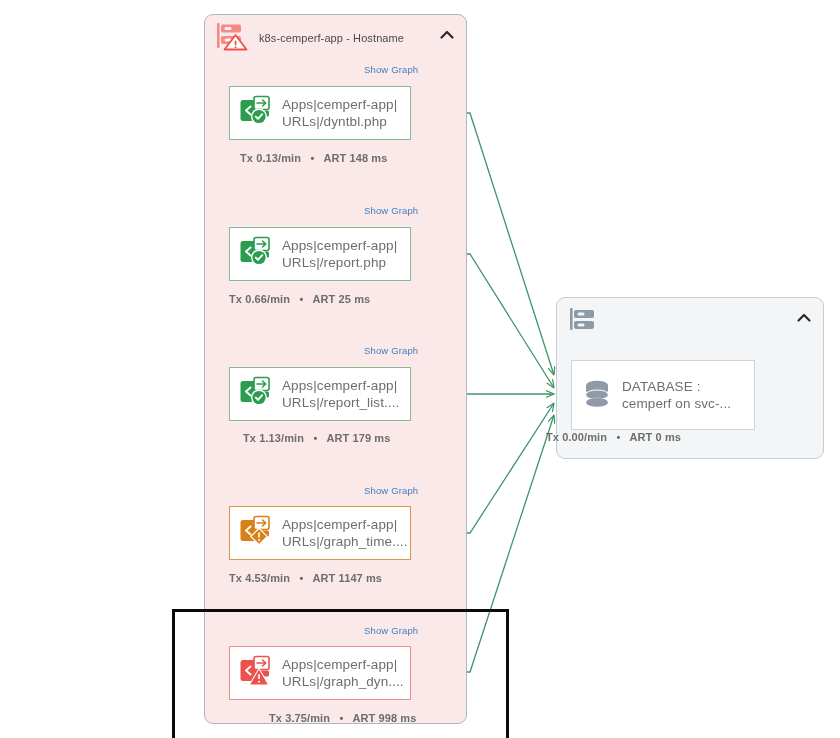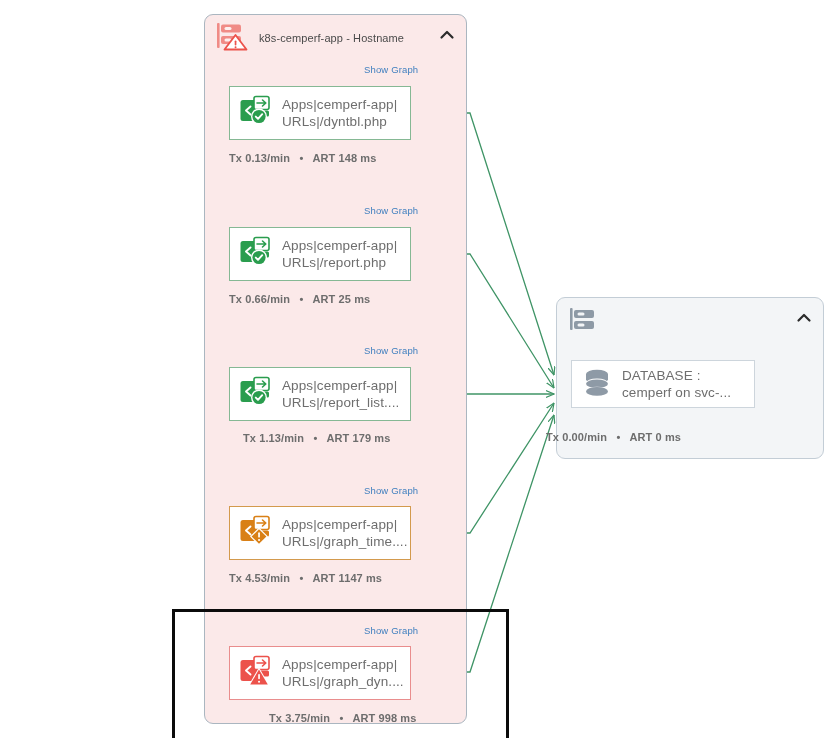--- a/index.html
+++ b/index.html
@@ -210,7 +210,7 @@
     <span class="node-label">Apps|cemperf-app|
 URLs|/dyntbl.php</span>
   </div>
-  <div class="metrics" style="left:229px; top:152px;">Tx 0.13/min   •   ART 148 ms</div>
+  <div class="metrics" style="left:240px; top:152px;">Tx 0.13/min   •   ART 148 ms</div>
 
   <div class="show-graph" style="left:364px; top:205px;">Show Graph</div>
   <div class="node green" style="left:229px; top:227px; width:182px; height:54px;">

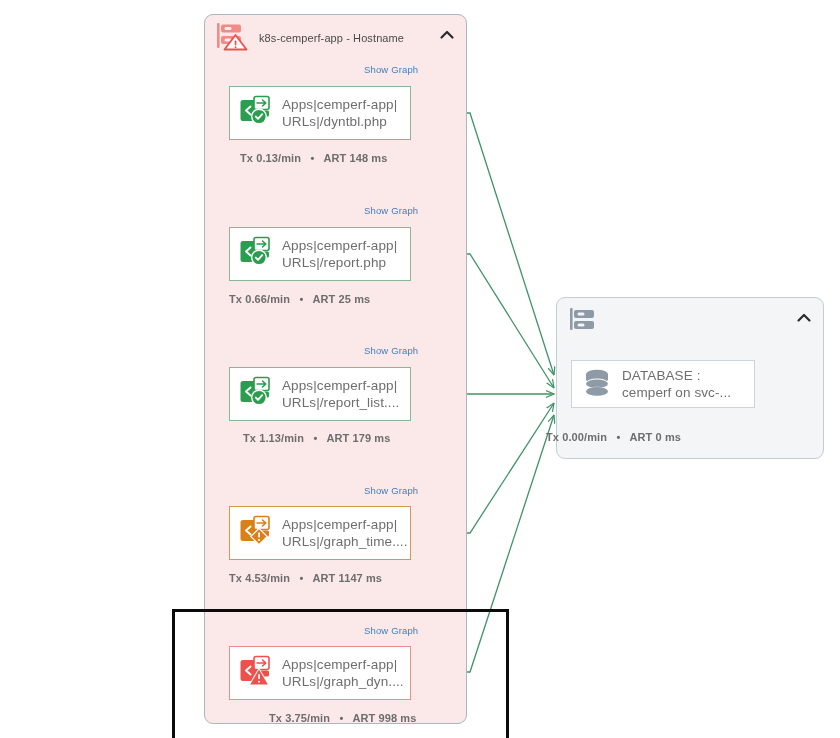--- a/index.html
+++ b/index.html
@@ -309,7 +309,7 @@
     </span>
   </div>
 
-  <div class="node grey" style="left:571px; top:360px; width:184px; height:48px;">
+  <div class="node grey" style="left:571px; top:360px; width:184px; height:70px;">
     <span class="icon">
       <svg width="32" height="32" viewBox="0 0 32 32">
         <ellipse cx="16" cy="8" rx="11" ry="4.3" fill="#8e9aa6"></ellipse>

